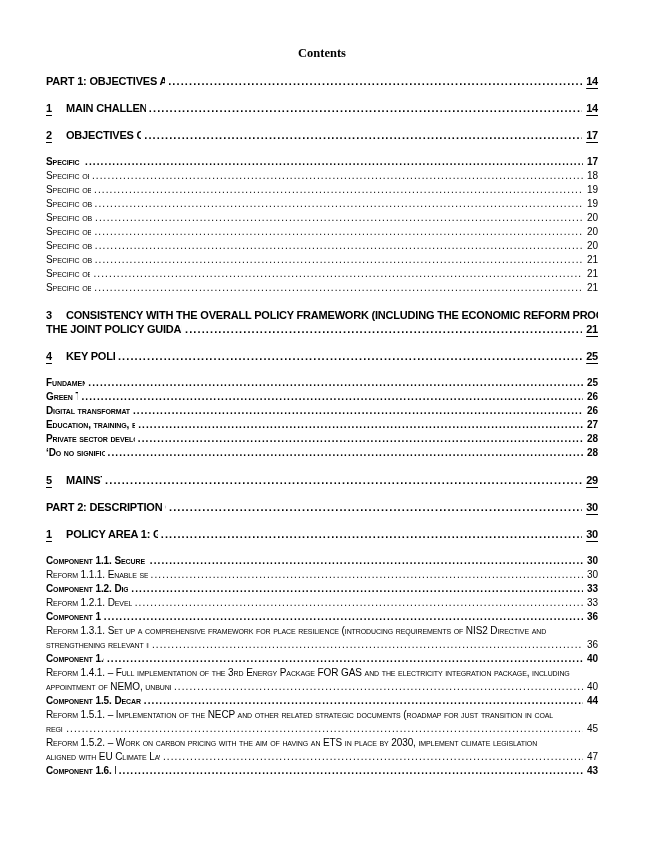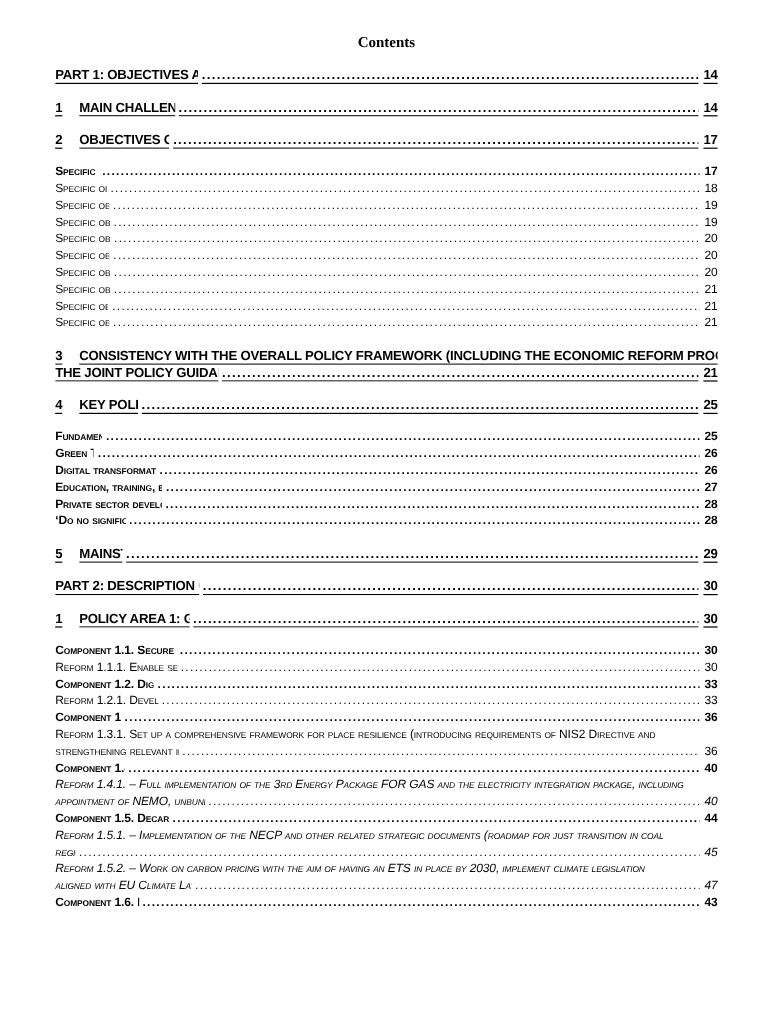--- a/index.html
+++ b/index.html
@@ -21,7 +21,7 @@
     letter-spacing: 0.3px;
   }
   .subtitle {
-    margin: 14px 0 10px 0;
+    margin: 32px 0 10px 0;
     text-align: center;
     font-family: "Liberation Serif", serif;
     font-weight: 700;

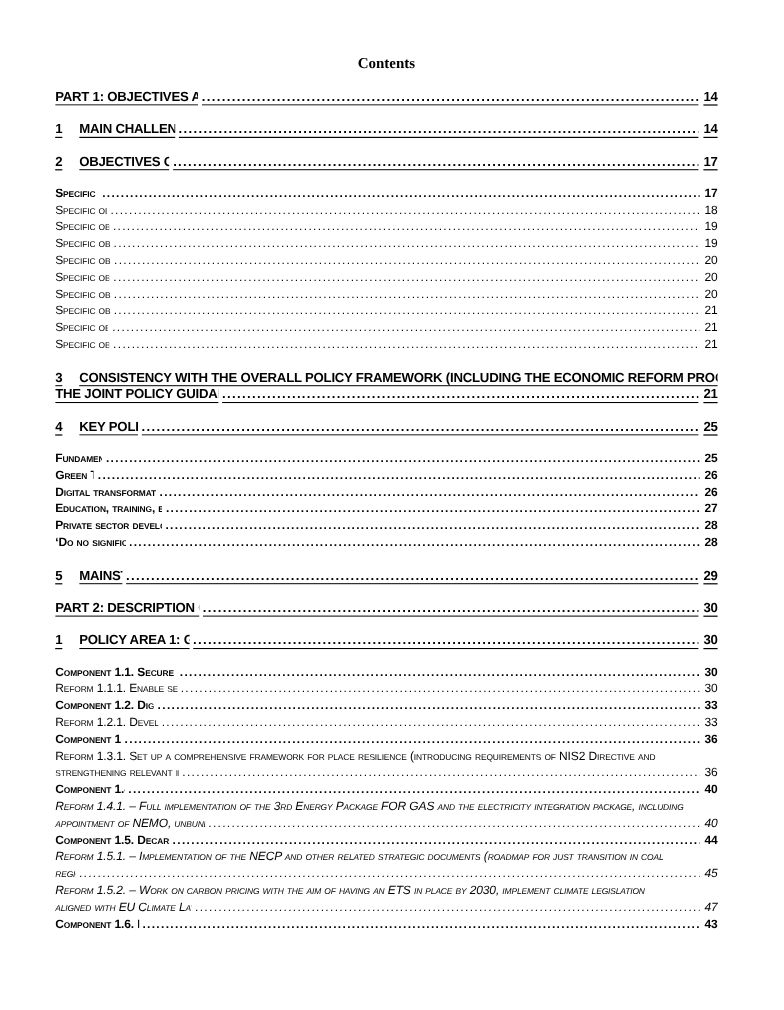--- a/index.html
+++ b/index.html
@@ -54,7 +54,7 @@
     margin: 0;
   }
   .style-b { font-weight: 700; }
-  .style-i { font-style: italic; }
+  .style-i { }
   .num { display: inline-block; width: 20px; flex: 0 0 20px; }
   .txt { white-space: nowrap; overflow: hidden; flex-shrink: 1; }
   .leader {

